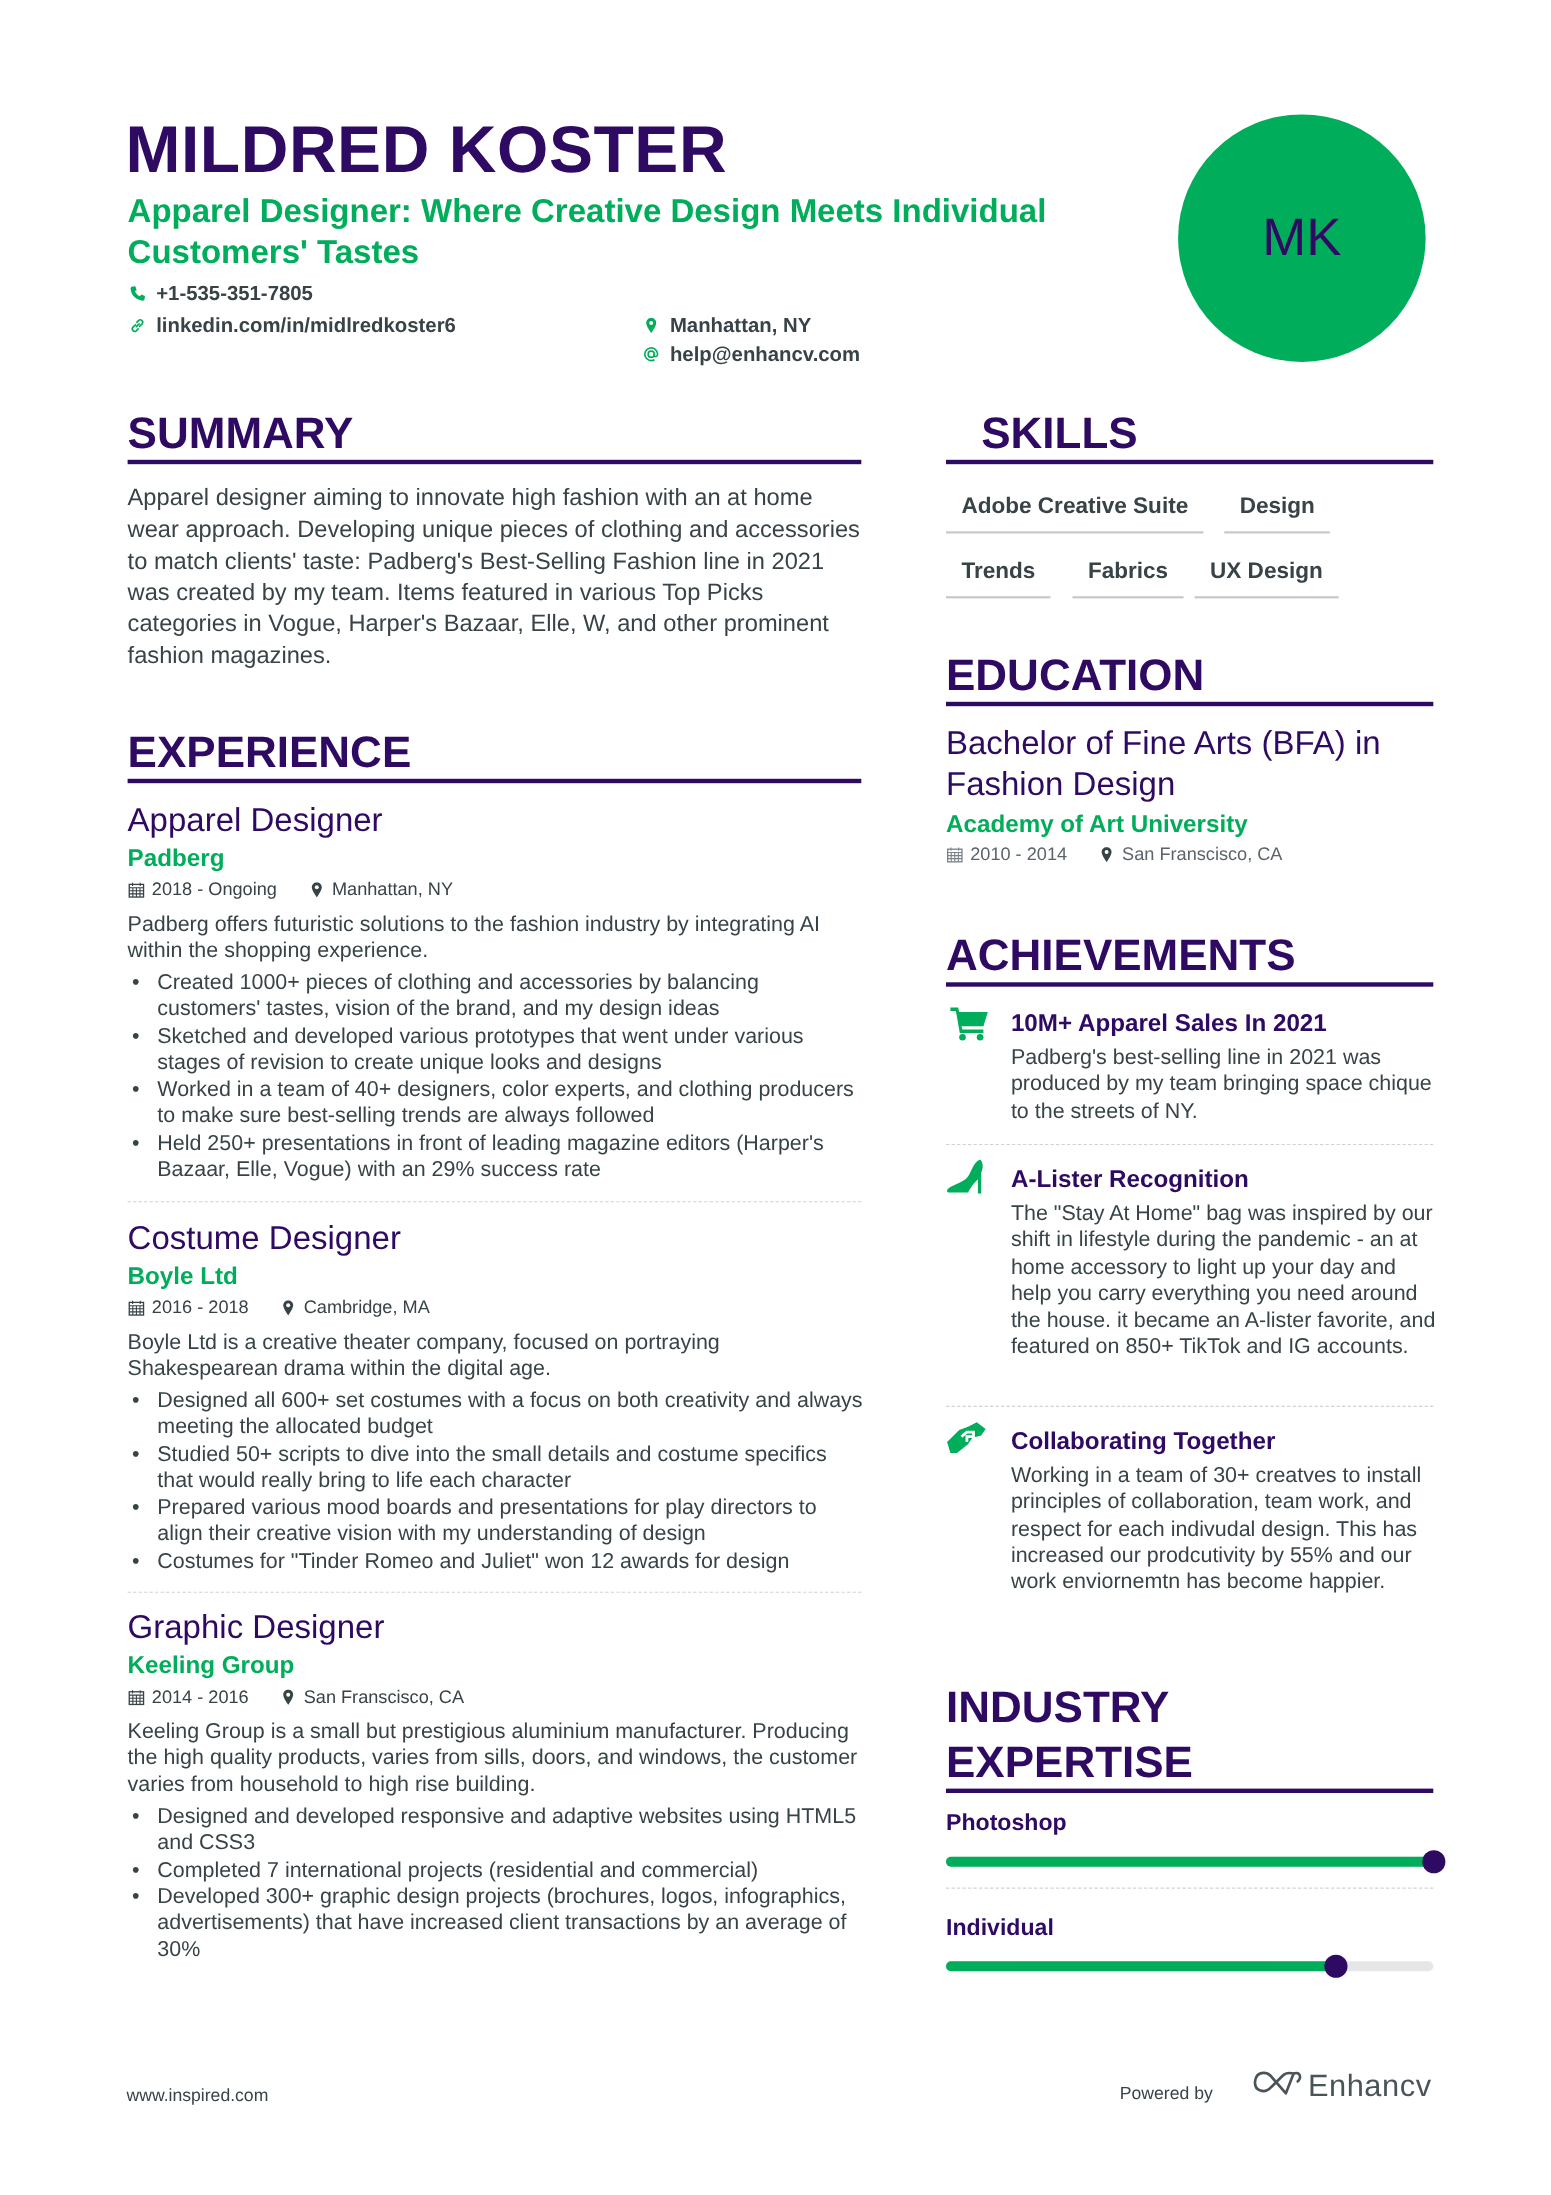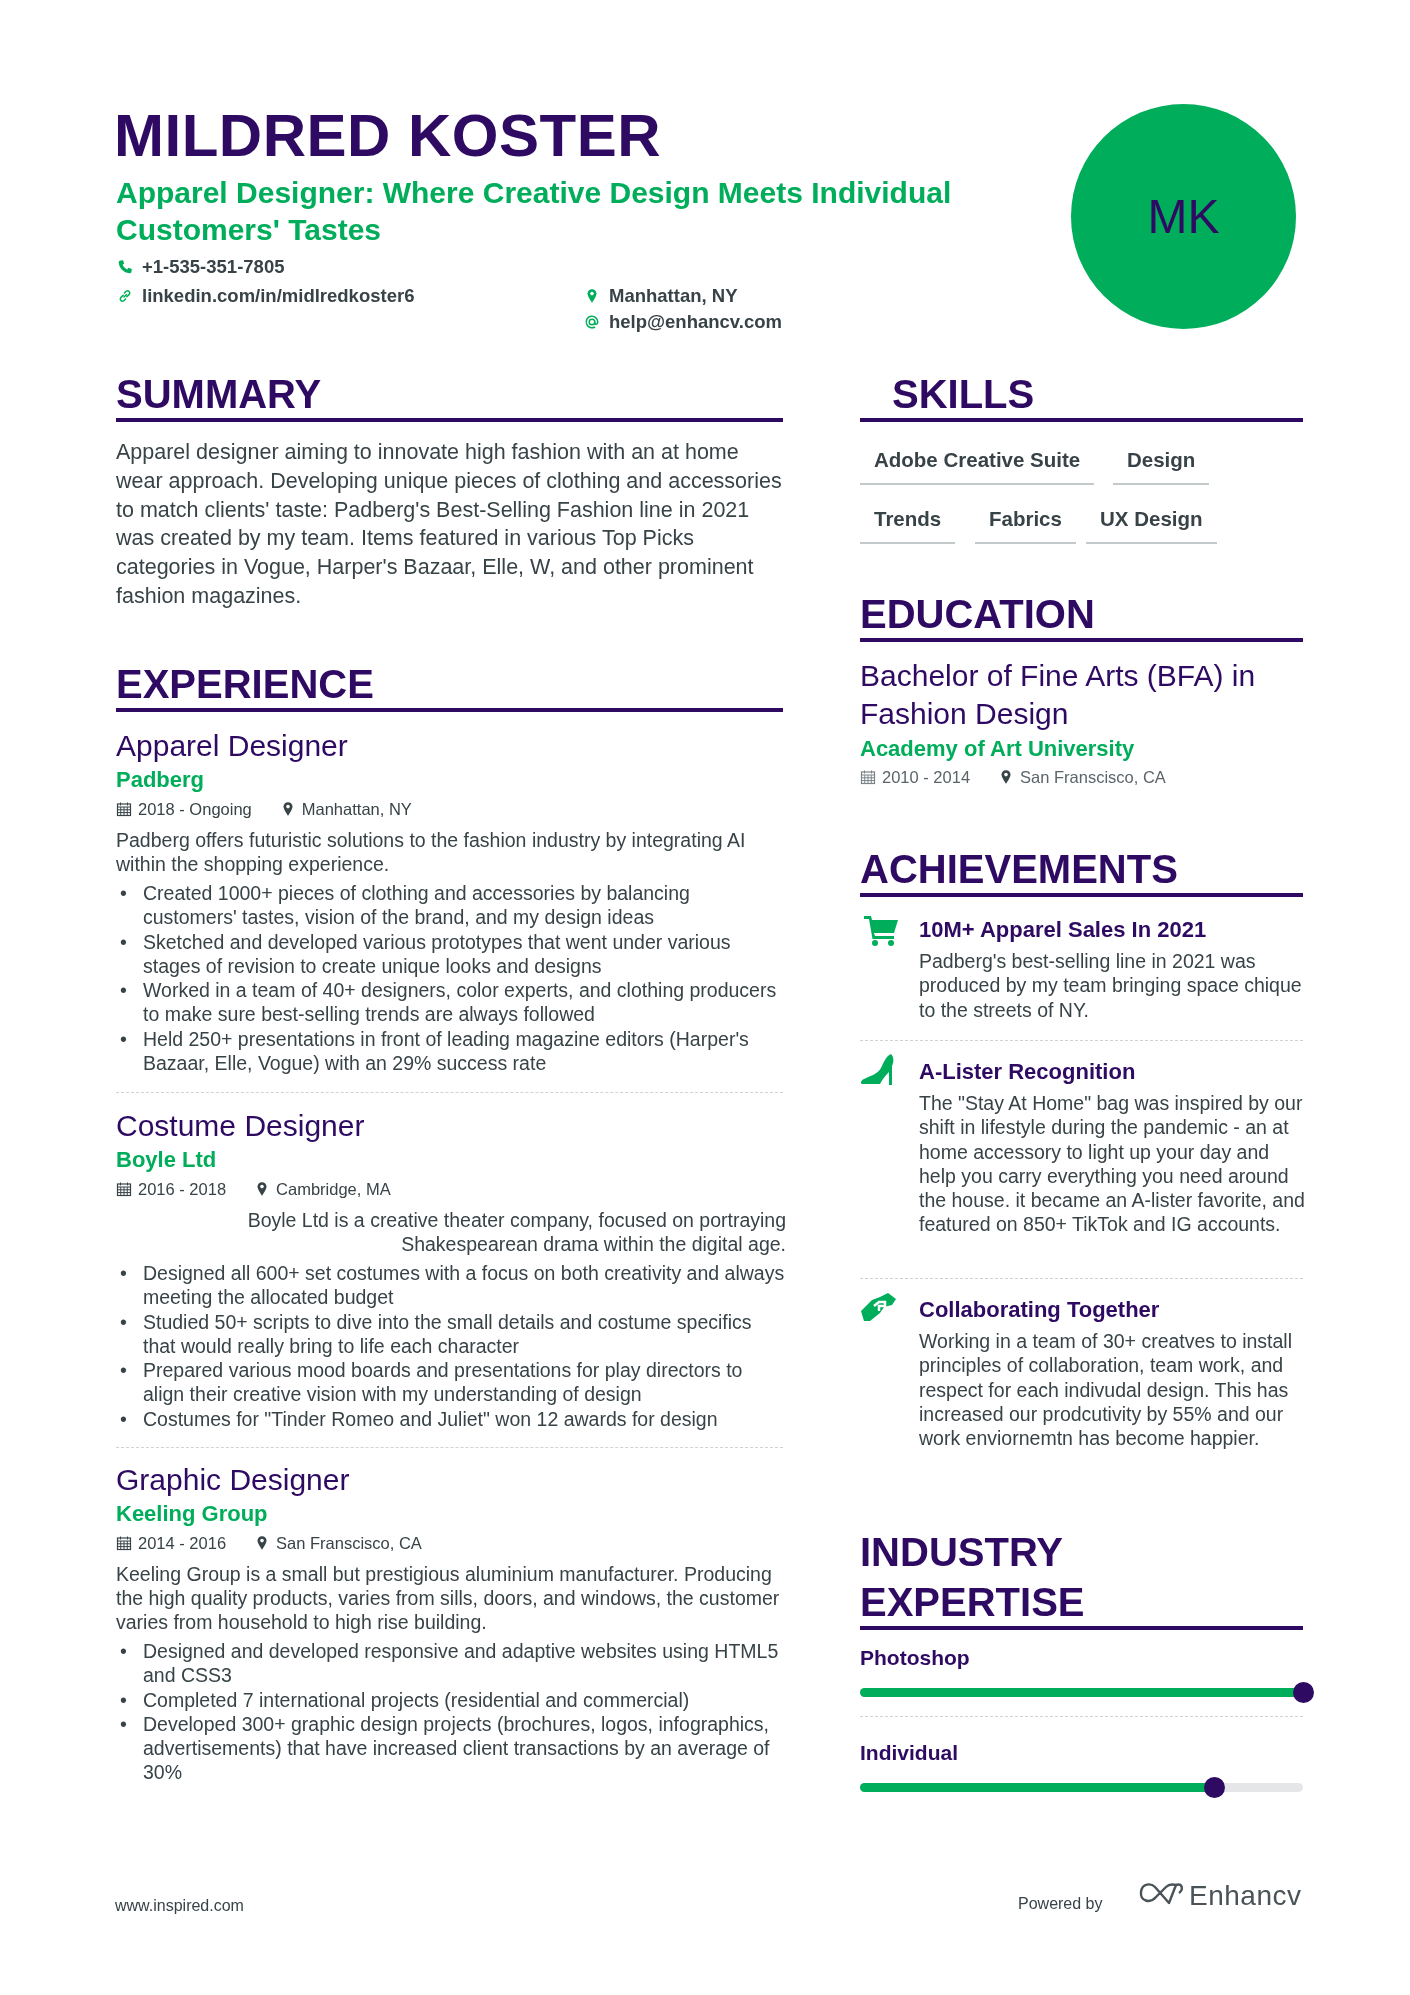--- a/index.html
+++ b/index.html
@@ -161,7 +161,7 @@
       </span>
     <span>Cambridge, MA</span>
   </div>
-  <div class="desc" style="margin-top:8px;text-align:right;">Boyle Ltd is a creative theater company, focused on portraying Shakespearean drama within the digital age.</div>
+  <div class="desc" style="margin-top:8px;">Boyle Ltd is a creative theater company, focused on portraying Shakespearean drama within the digital age.</div>
   <ul class="bullets" style="margin-top:5px;">
     <li>Designed all 600+ set costumes with a focus on both creativity and always meeting the allocated budget</li>
     <li>Studied 50+ scripts to dive into the small details and costume specifics that would really bring to life each character</li>

